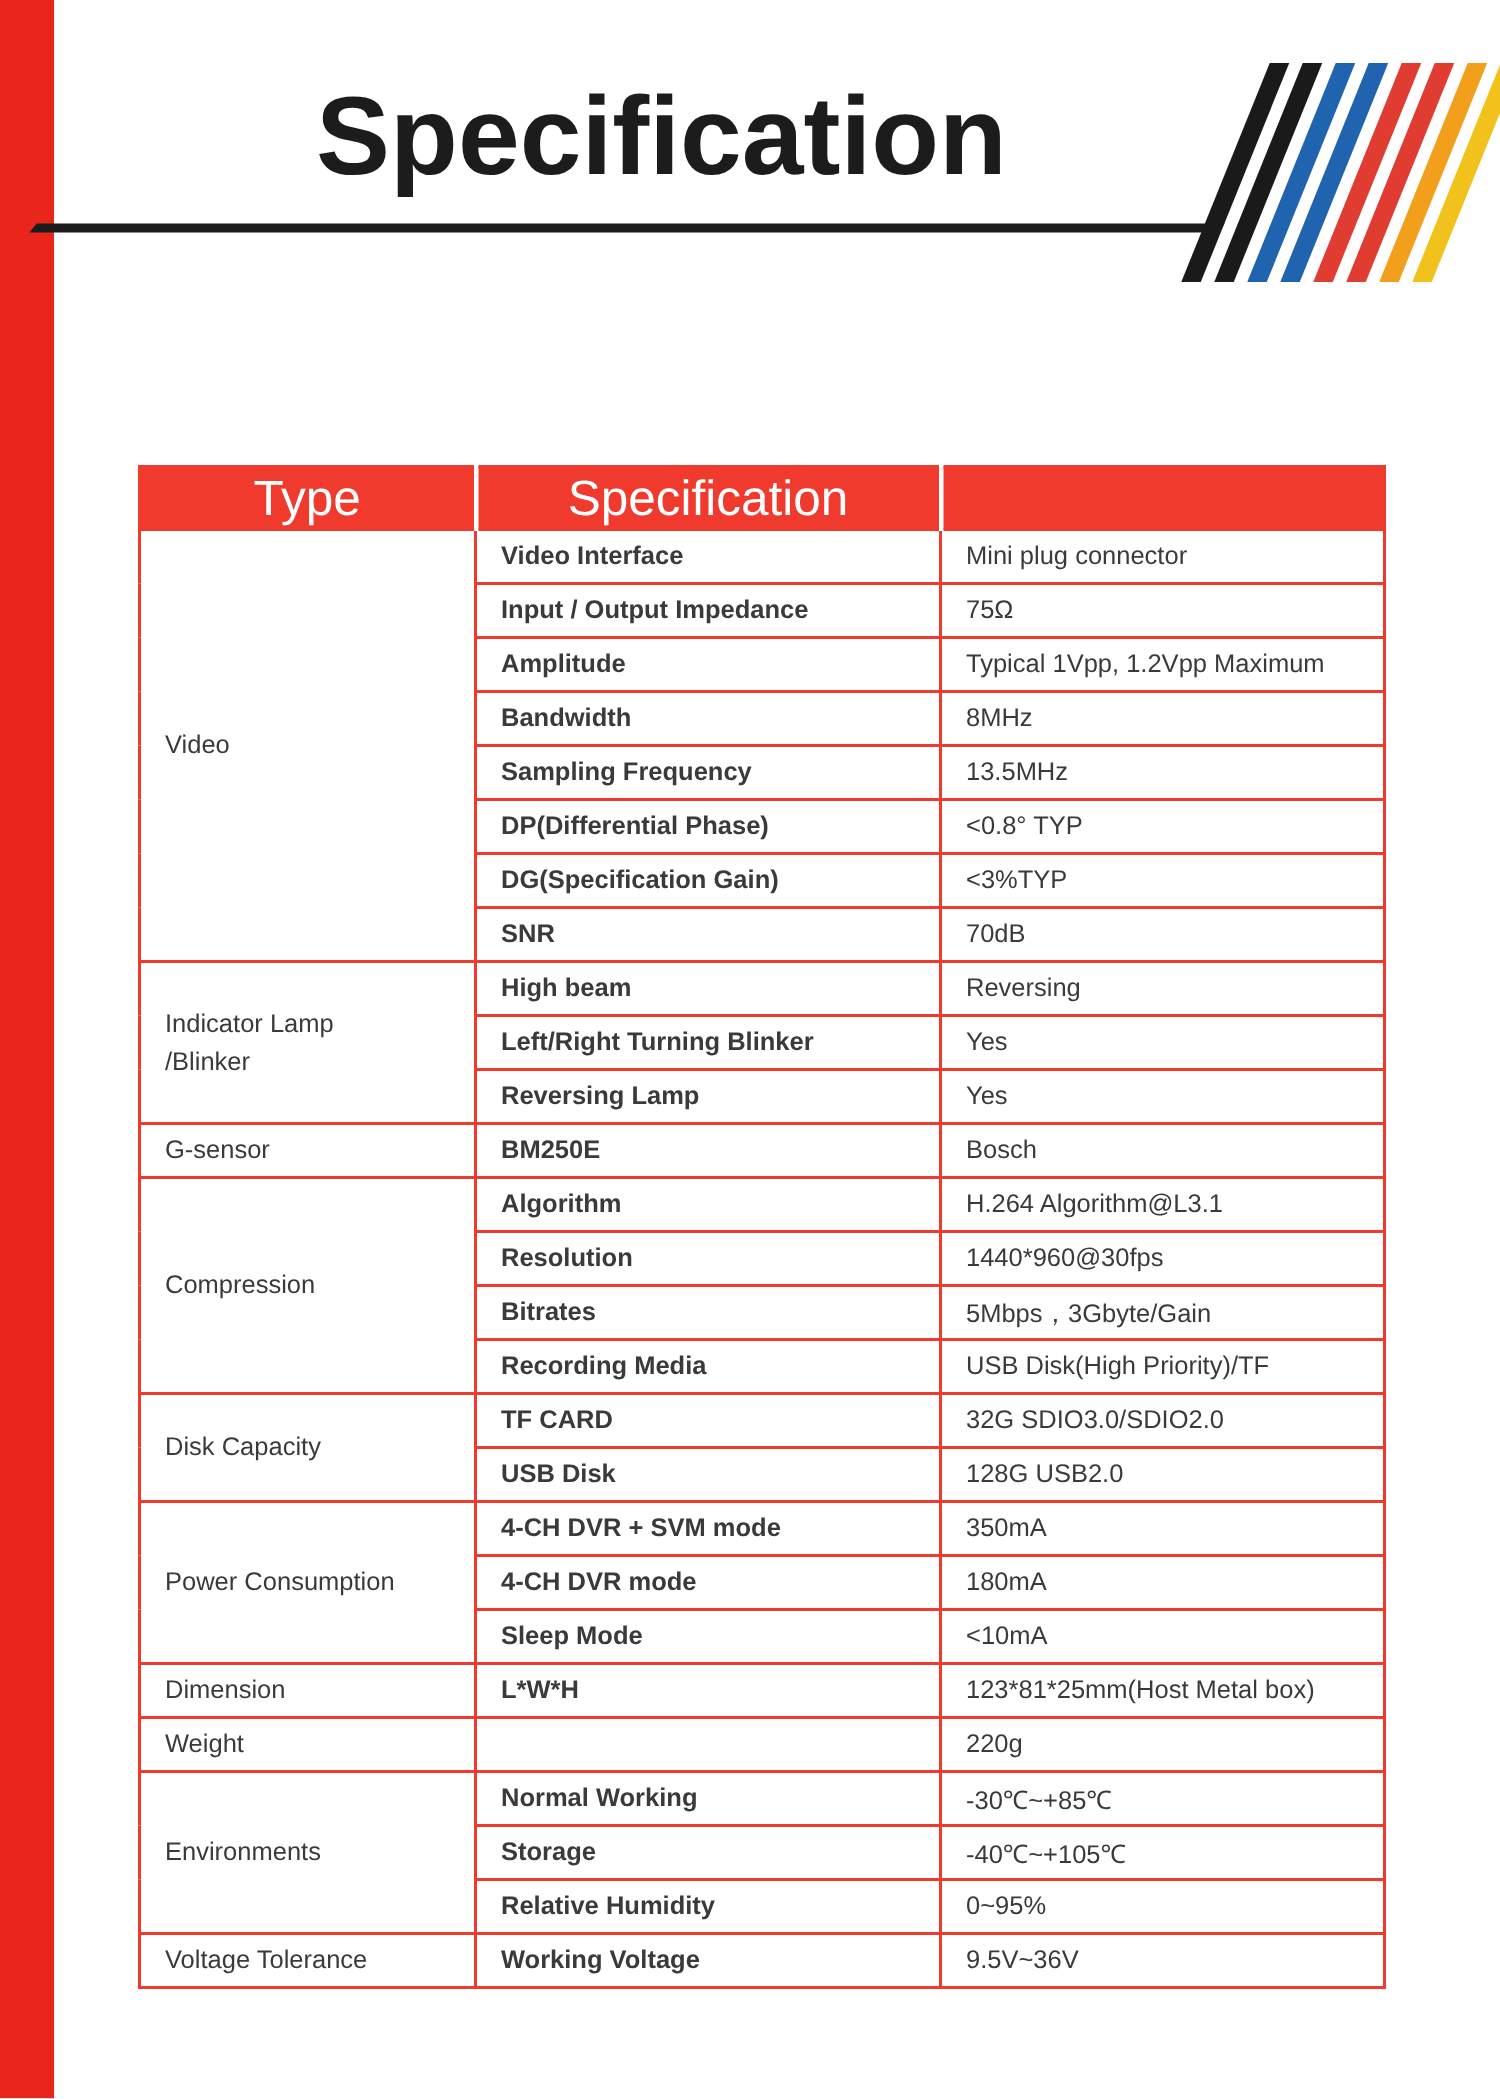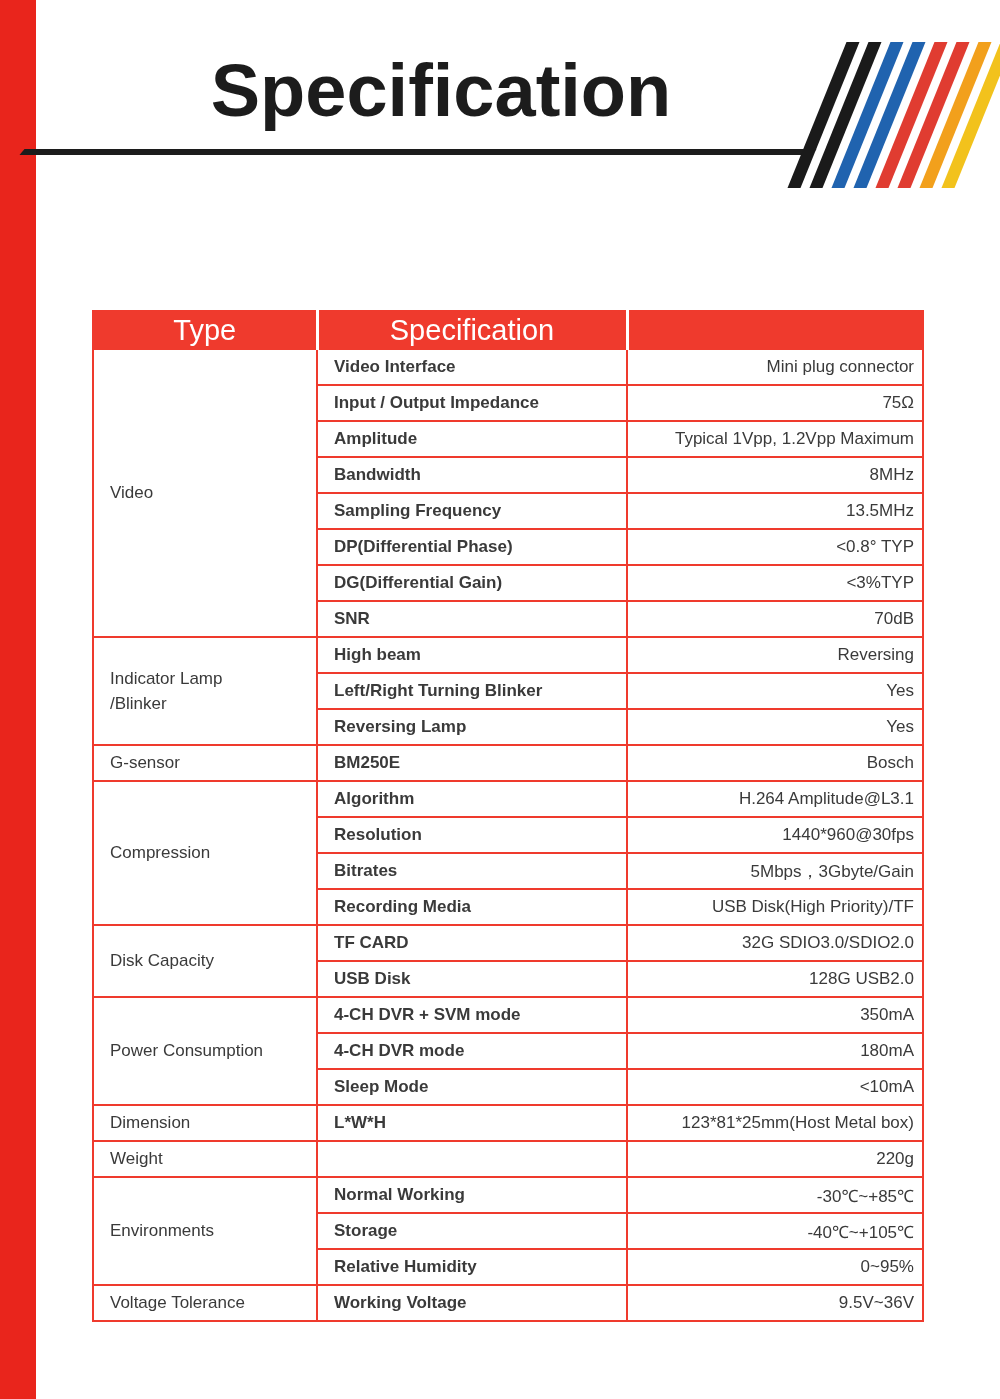--- a/index.html
+++ b/index.html
@@ -73,7 +73,7 @@
     background: var(--red);
     color: #ffffff;
     font-weight: 400;
-    font-size: 29px;
+    font-size: 33px;
     height: 38px;
     text-align: center;
   }

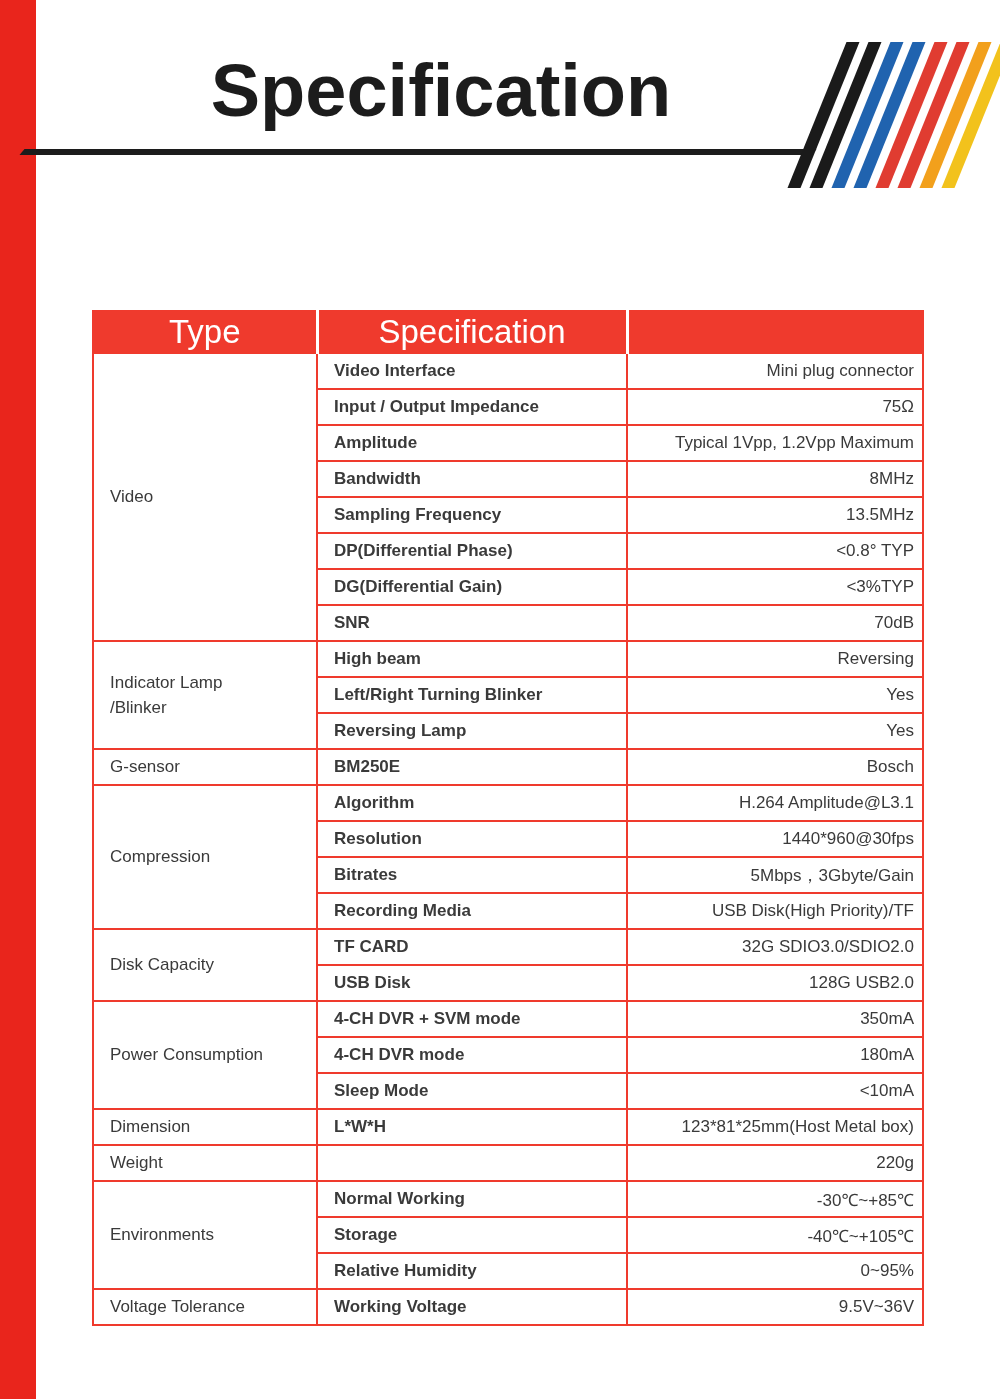--- a/index.html
+++ b/index.html
@@ -95,7 +95,7 @@
     line-height: 1.5;
   }
   td.spec-cell { padding-left: 18px; font-weight: bold; }
-  td.value-cell { padding-left: 14px; text-align: right; }
+  td.value-cell { padding-left: 14px; }
 </style>
 </head>
 <body>

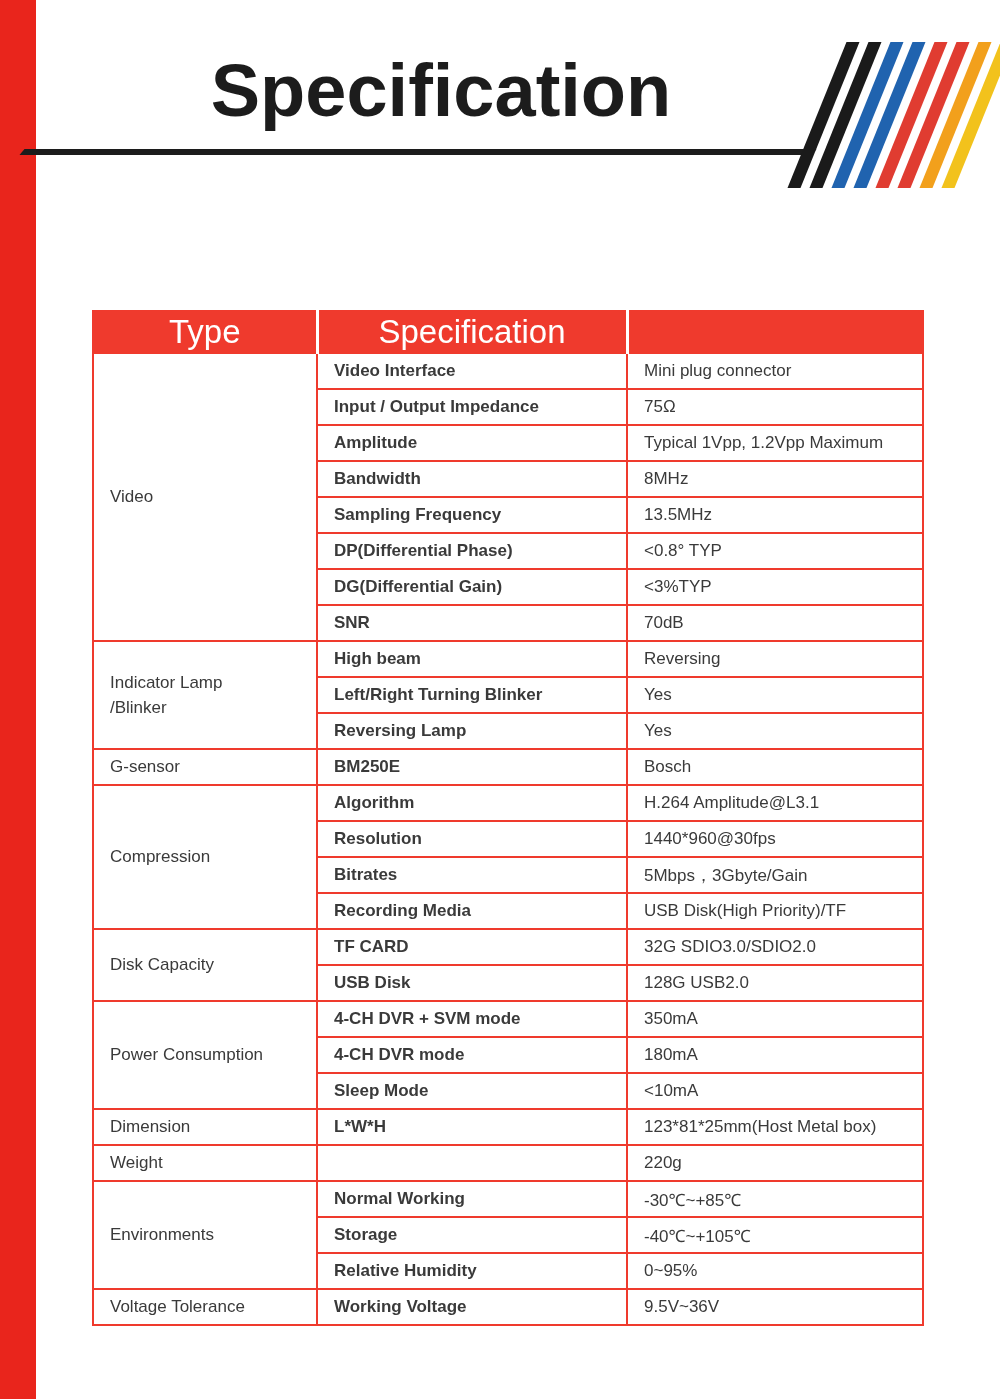--- a/index.html
+++ b/index.html
@@ -156,7 +156,7 @@
           <td class="value-cell">&lt;0.8° TYP</td>
         </tr>
         <tr>
-          <td class="spec-cell">DG(Differential Gain)</td>
+          <td class="spec-cell">DG(Specification Gain)</td>
           <td class="value-cell">&lt;3%TYP</td>
         </tr>
         <tr>

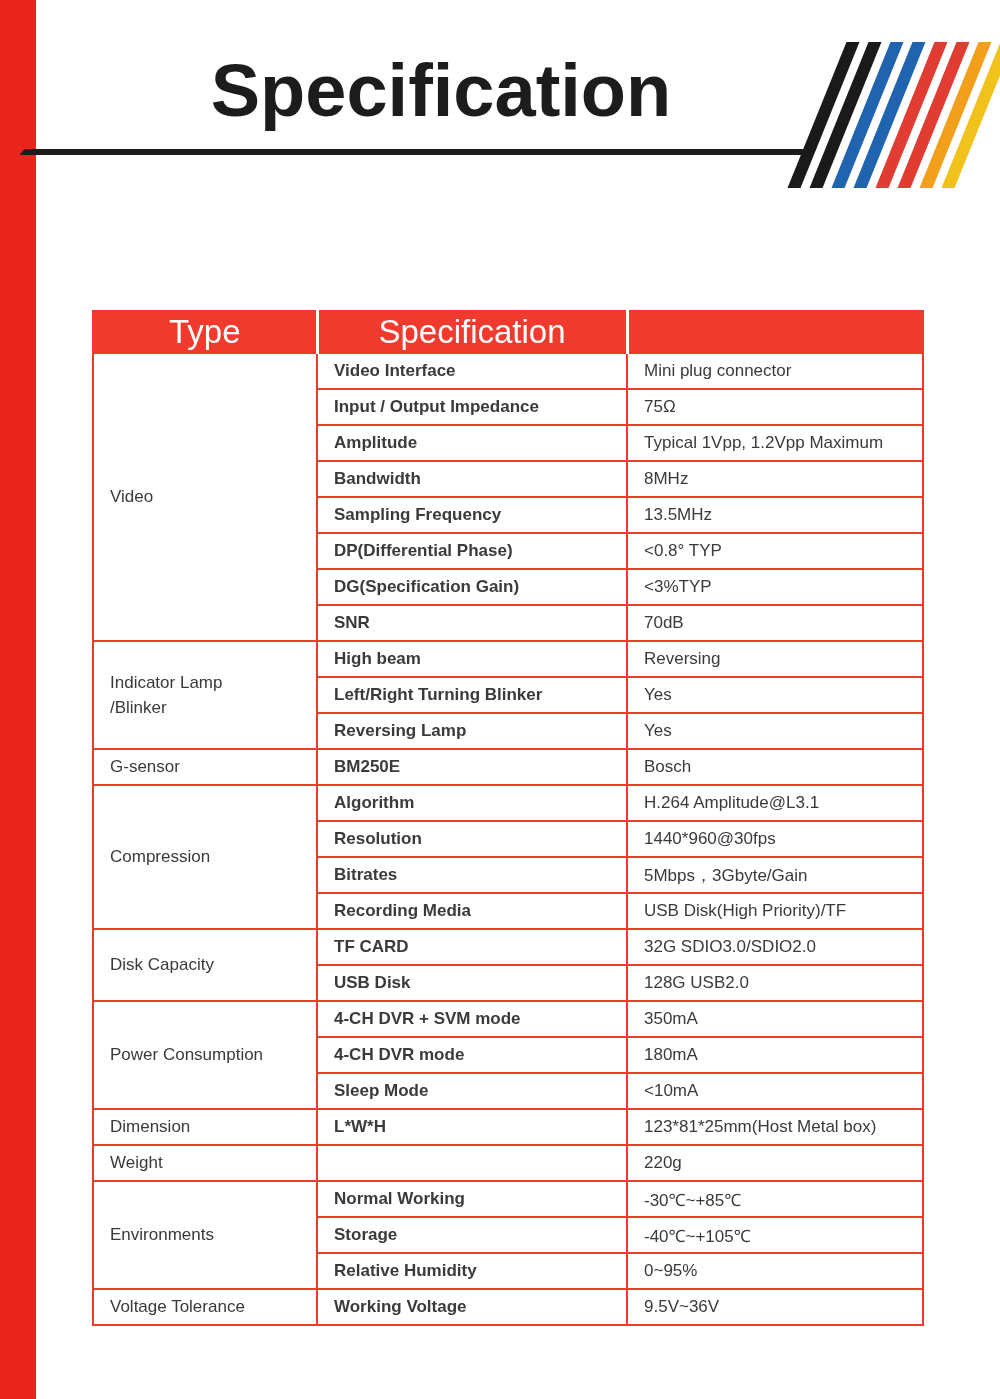--- a/index.html
+++ b/index.html
@@ -185,7 +185,7 @@
         <tr>
           <td class="type-cell" rowspan="4">Compression</td>
           <td class="spec-cell">Algorithm</td>
-          <td class="value-cell">H.264 Amplitude@L3.1</td>
+          <td class="value-cell">H.264 Algorithm@L3.1</td>
         </tr>
         <tr>
           <td class="spec-cell">Resolution</td>

